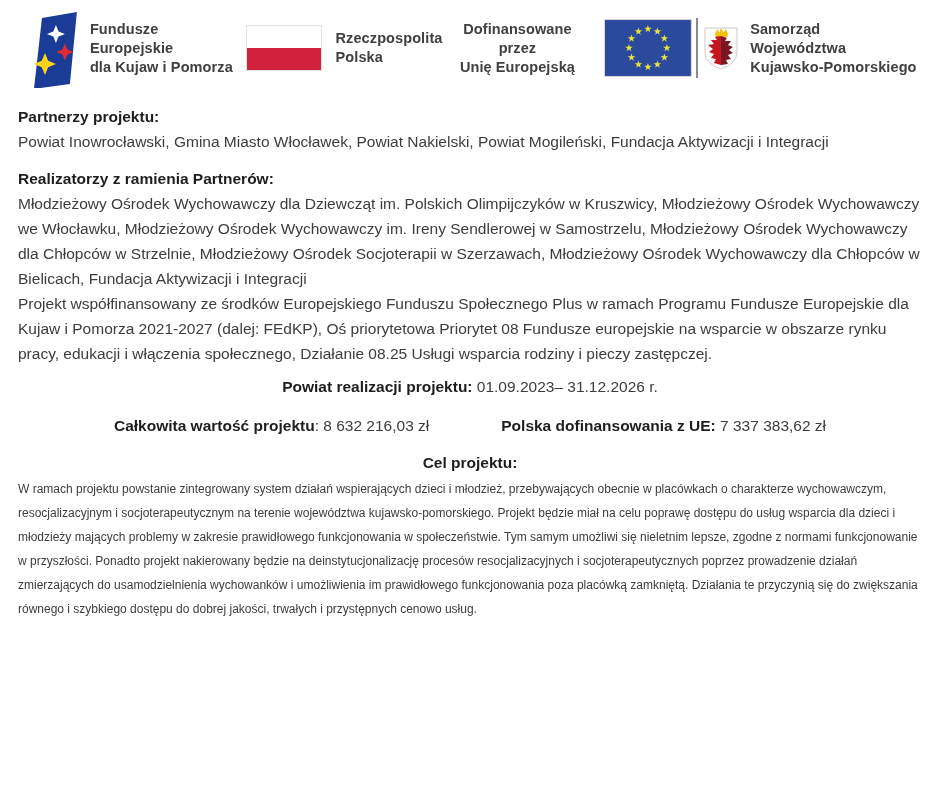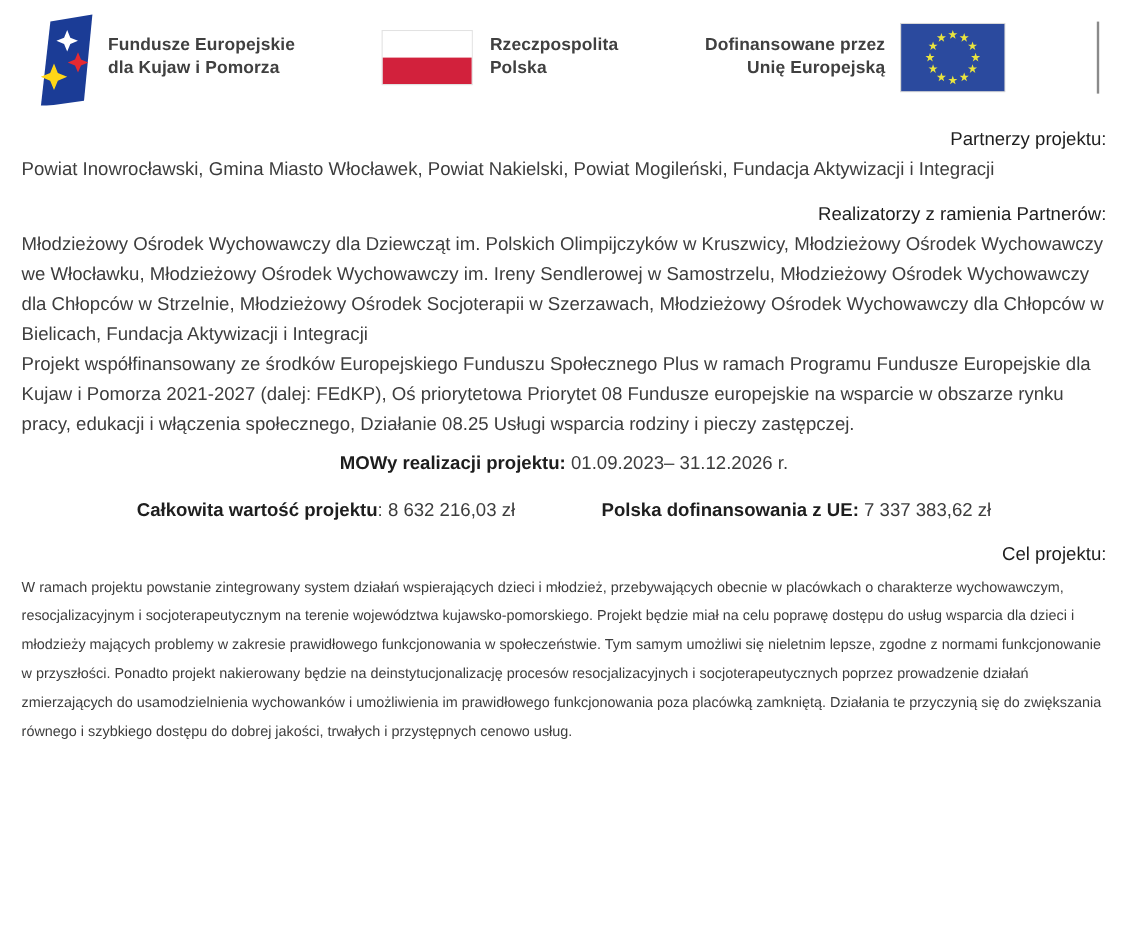--- a/index.html
+++ b/index.html
@@ -22,7 +22,7 @@
     font-size:14.5px; font-weight:700; color:#404040; line-height:19px;
     letter-spacing:.1px;
   }
-  .logo-text.right { text-align:right; }
+  .logo-text.right { text-align:center; }
   .fe-text { margin-left:12px; }
   .pl-flag {
     width:76px; height:46px; border:1px solid #e2e2e2; background:#fff;

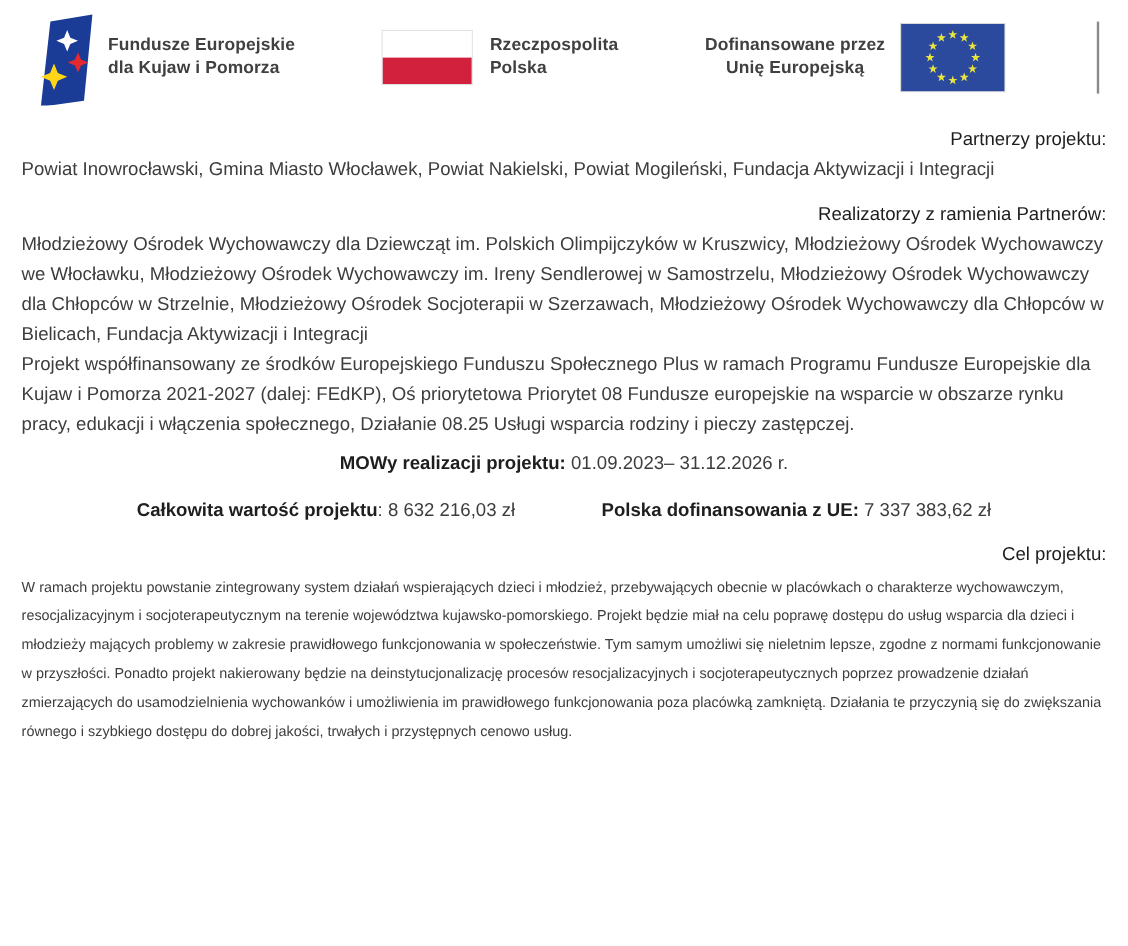--- a/index.html
+++ b/index.html
@@ -110,6 +110,18 @@
 
   <div class="header-divider"></div>
 
+  <div class="logo-group">
+    <svg width="38" height="47" viewBox="0 0 38 47">
+      <path d="M3,3 h32 v24 q0,12 -16,17 q-16,-5 -16,-17 z" fill="#ffffff" stroke="#cccccc"></path>
+      <polygon points="13,9 15,4 17.5,7.5 19,3 21.5,7.5 24,4 26,9 25.5,12 13.5,12" fill="#f2c10f"></polygon>
+      <polygon points="19,11 13,12 15,15 9,15 12,19 6,20 11,24 7,27 12,29 9,33 14,34 12,38 19,40" fill="#c4161c"></polygon>
+      <polygon points="19,11 25,13 23,16 29,16 26,20 31,22 27,25 31,28 26,30 29,34 24,35 26,39 19,40" fill="#7a1522"></polygon>
+    </svg>
+    <div class="logo-text region-text">
+      <div>Samorząd Województwa</div>
+      <div>Kujawsko-Pomorskiego</div>
+    </div>
+  </div>
 </div>
 
 <div class="content">

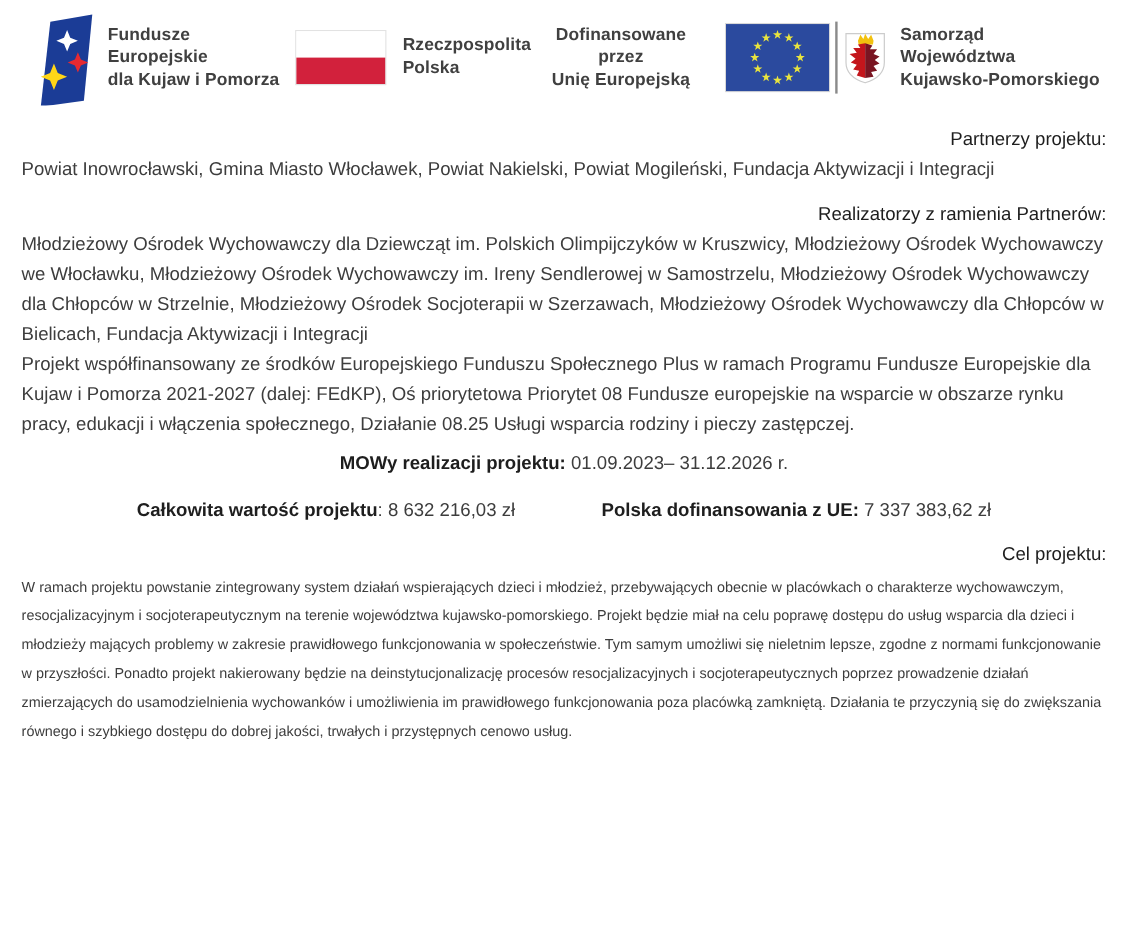--- a/index.html
+++ b/index.html
@@ -40,7 +40,7 @@
   .center { text-align:center; }
   b, .bold { font-weight:700; color:#1e1e1e; }
   .intro { margin:8px auto 0; max-width:846px; text-align:center; }
-  .section-heading { margin-top:14px; font-weight:400; color:#1e1e1e;text-align:right; }
+  .section-heading { margin-top:14px; font-weight:700; color:#1e1e1e; }
   .partners-list { margin-top:0; }
   .realizers-heading { margin-top:12px; }
   .funding-par { }

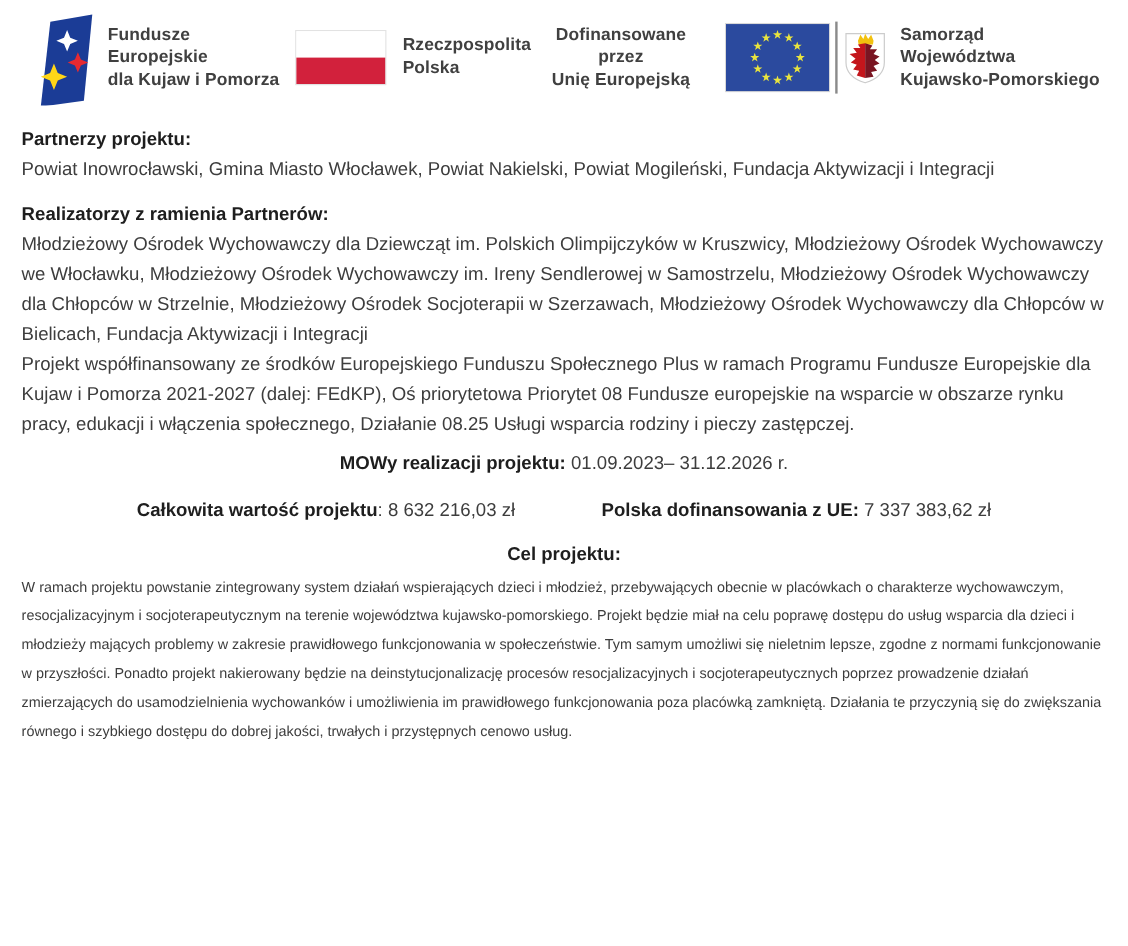--- a/index.html
+++ b/index.html
@@ -135,7 +135,7 @@
 
   <p class="funding-par">Projekt współfinansowany ze środków Europejskiego Funduszu Społecznego Plus w ramach Programu Fundusze Europejskie dla Kujaw i Pomorza 2021-2027 (dalej: FEdKP), Oś priorytetowa Priorytet 08 Fundusze europejskie na wsparcie w obszarze rynku pracy, edukacji i włączenia społecznego, Działanie 08.25 Usługi wsparcia rodziny i pieczy zastępczej.</p>
 
-  <p class="center period-line"><b>MOWy realizacji projektu:</b><span> 01.09.2023– 31.12.2026 r.</span></p>
+  <p class="center period-line"><b>Powiat realizacji projektu:</b><span> 01.09.2023– 31.12.2026 r.</span></p>
 
   <div class="amounts-line">
     <span><b>Całkowita wartość projektu</b><span>: 8 632 216,03 zł</span></span>

